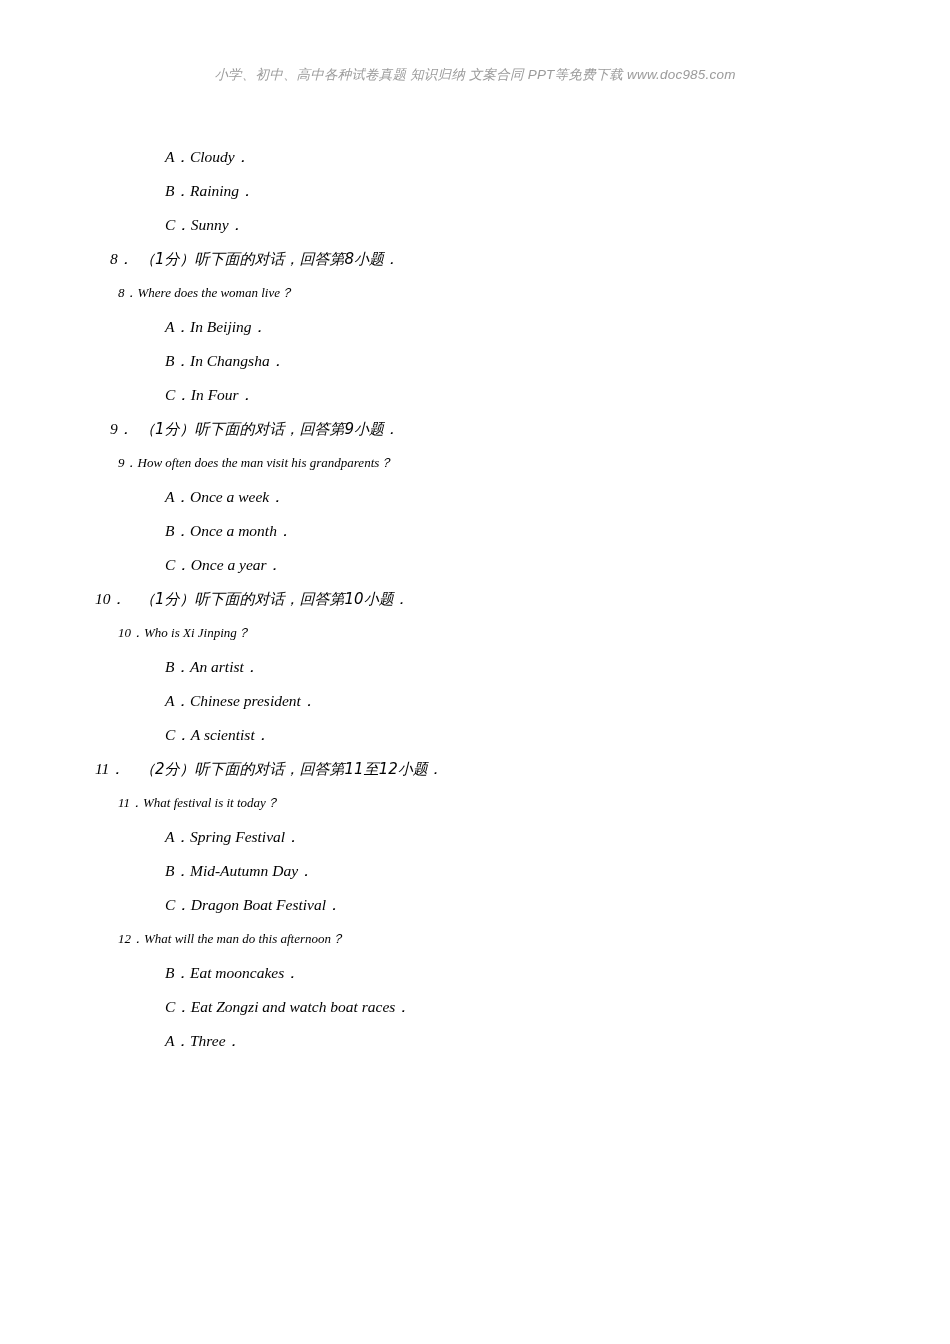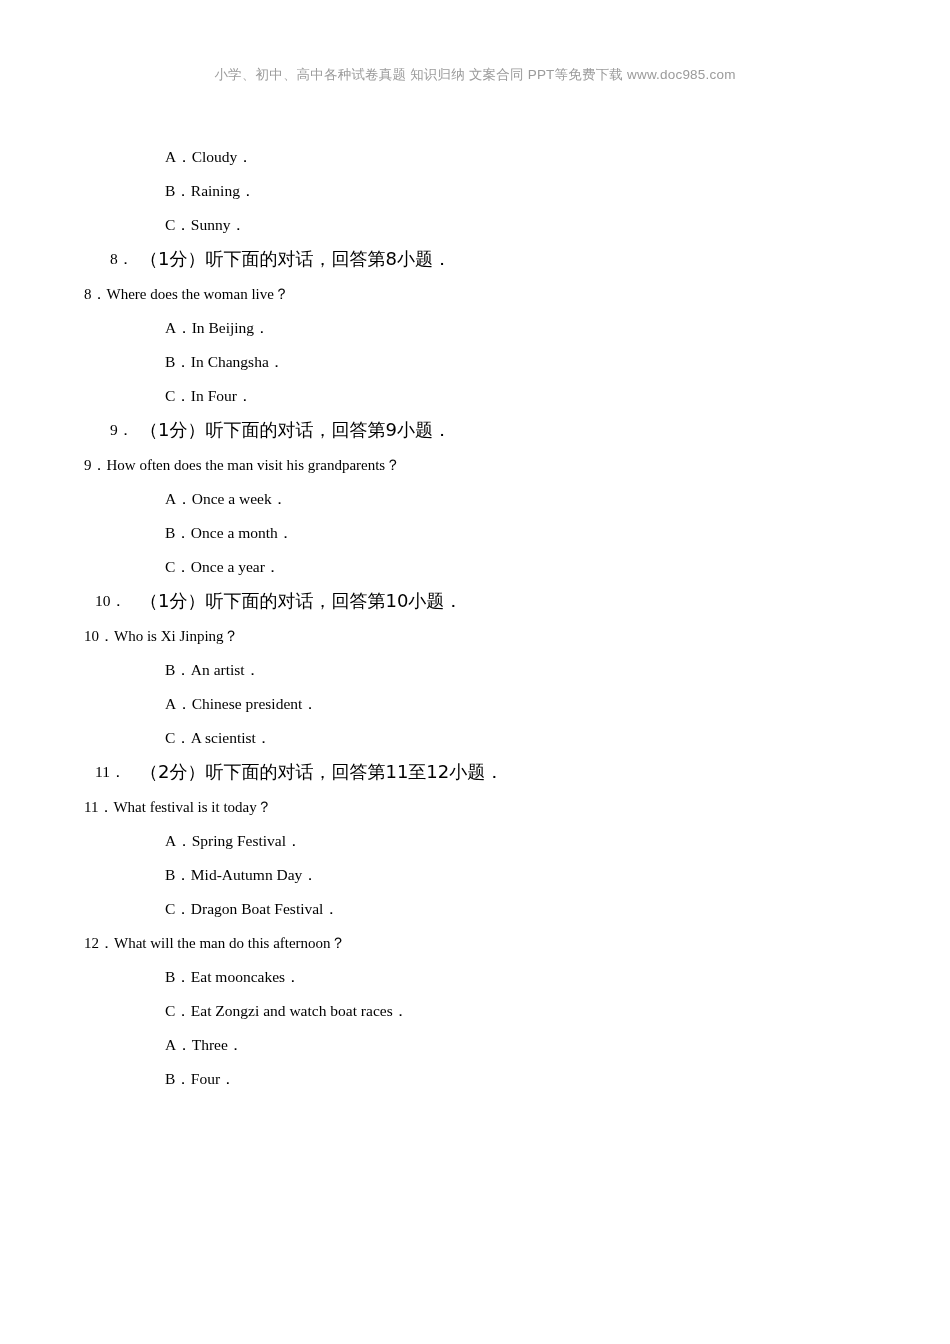--- a/index.html
+++ b/index.html
@@ -20,6 +20,7 @@
     width: 950px;
     height: 1344px;
     box-sizing: border-box;
+    font-style: italic;
   }
   .watermark {
     position: absolute;

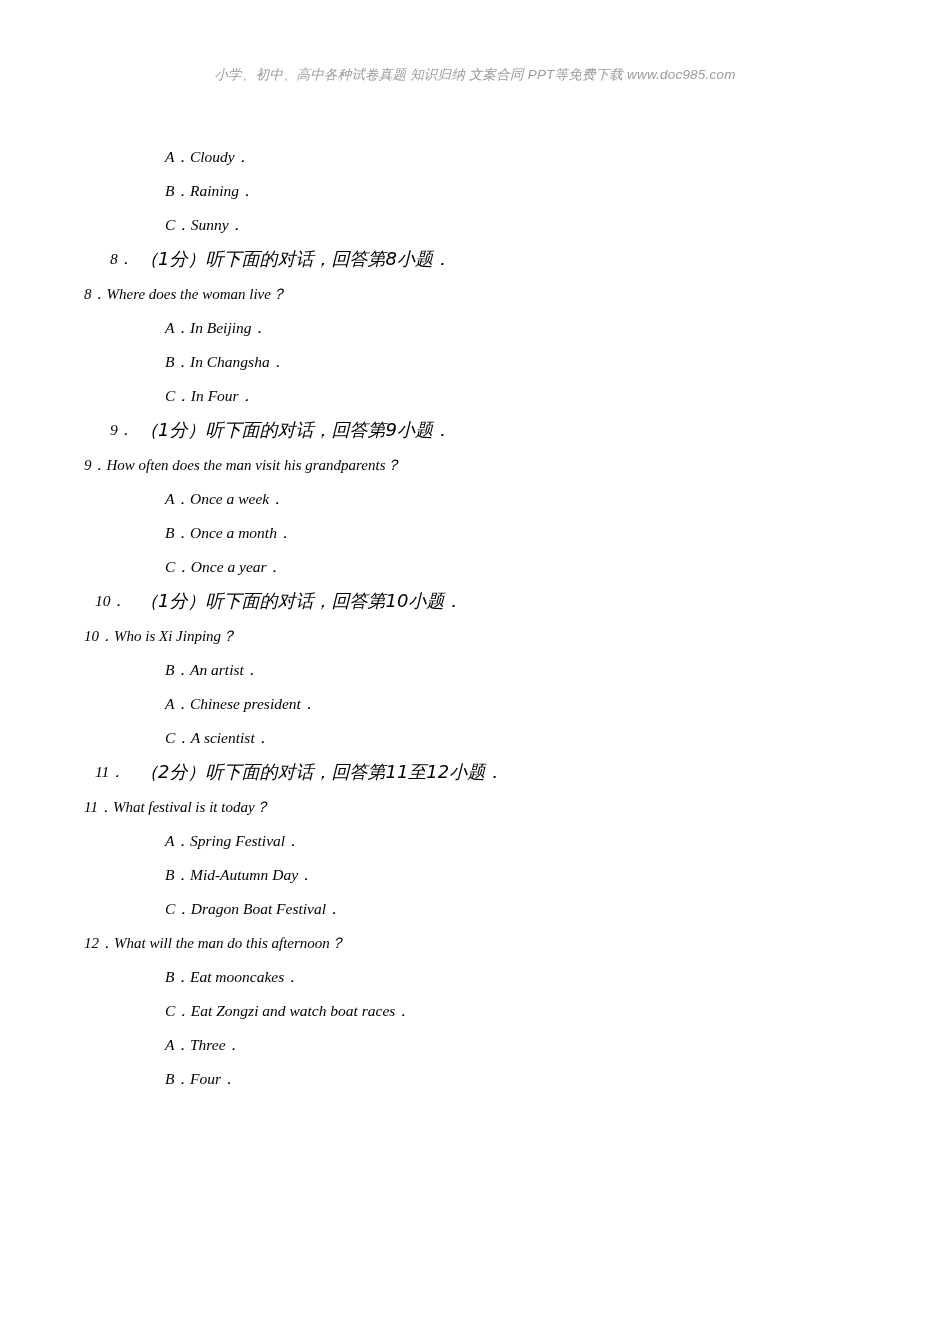--- a/index.html
+++ b/index.html
@@ -74,7 +74,7 @@
   }
   .cn {
     font-family: "DejaVu Sans", sans-serif;
-    font-size: 18px;
+    font-size: 15px;
   }
 </style>
 </head>

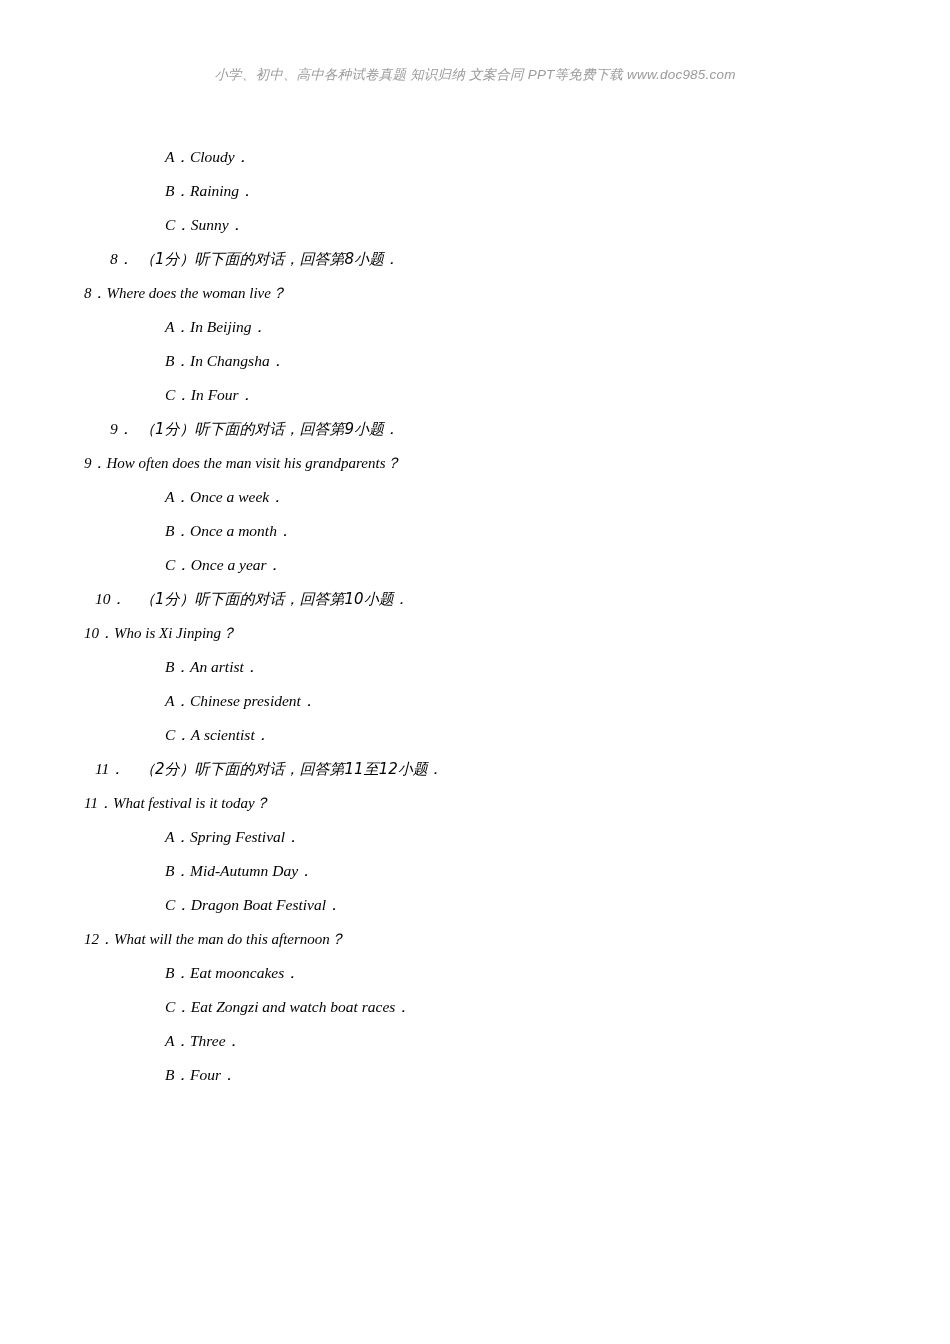--- a/index.html
+++ b/index.html
@@ -61,9 +61,9 @@
     left: 95px;
   }
   .sub {
-    font-size: 15px;
+    font-size: 13px;
     line-height: 34px;
-    padding-left: 84px;
+    padding-left: 118px;
     white-space: nowrap;
   }
   .opt {

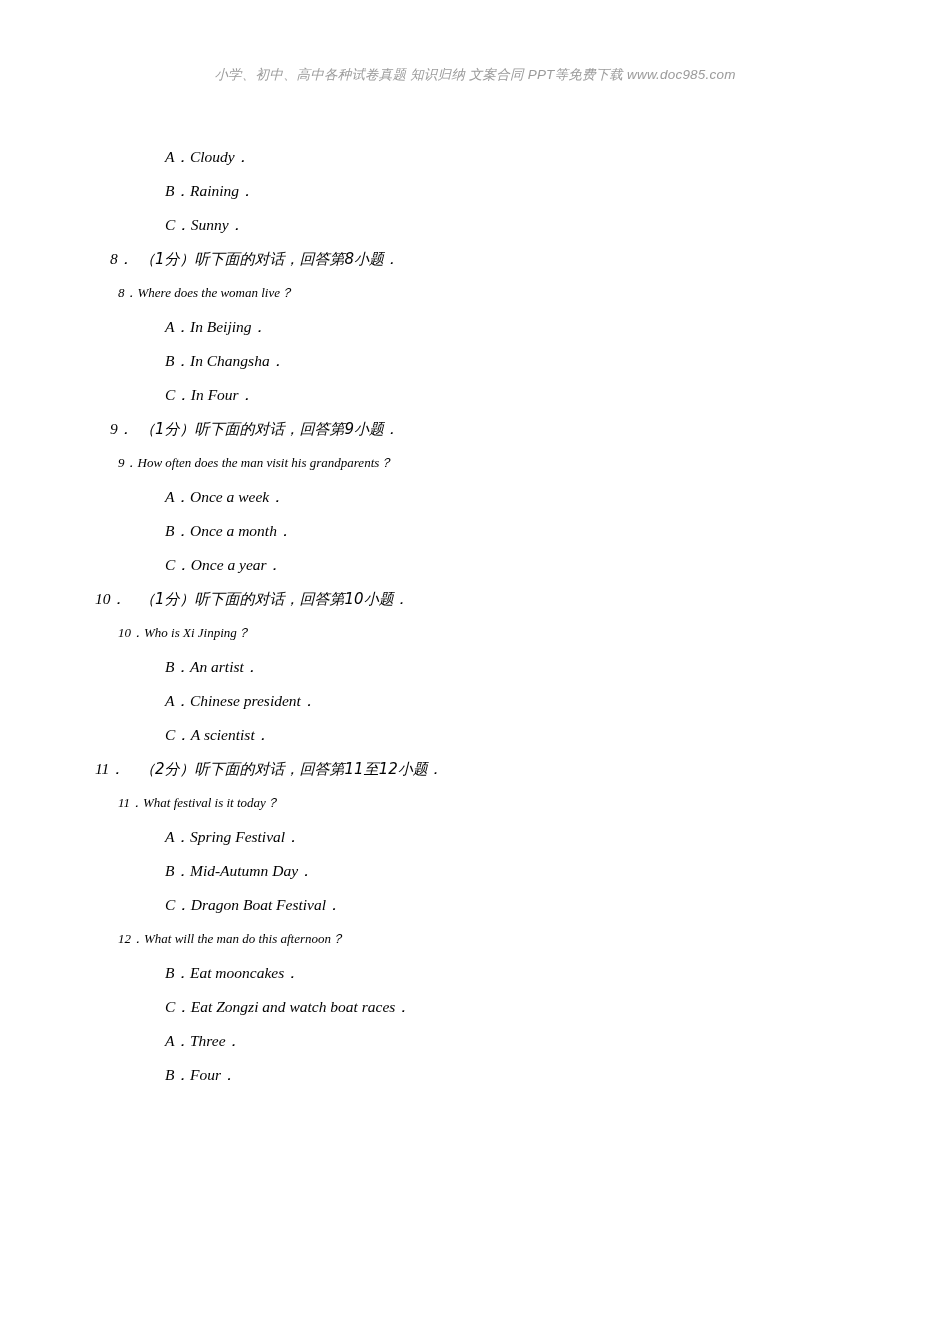--- a/index.html
+++ b/index.html
@@ -139,7 +139,6 @@
 
     <div class="q-block">
       <div class="opt">A．Three．</div>
-      <div class="opt">B．Four．</div>
     </div>
 
   </div>

